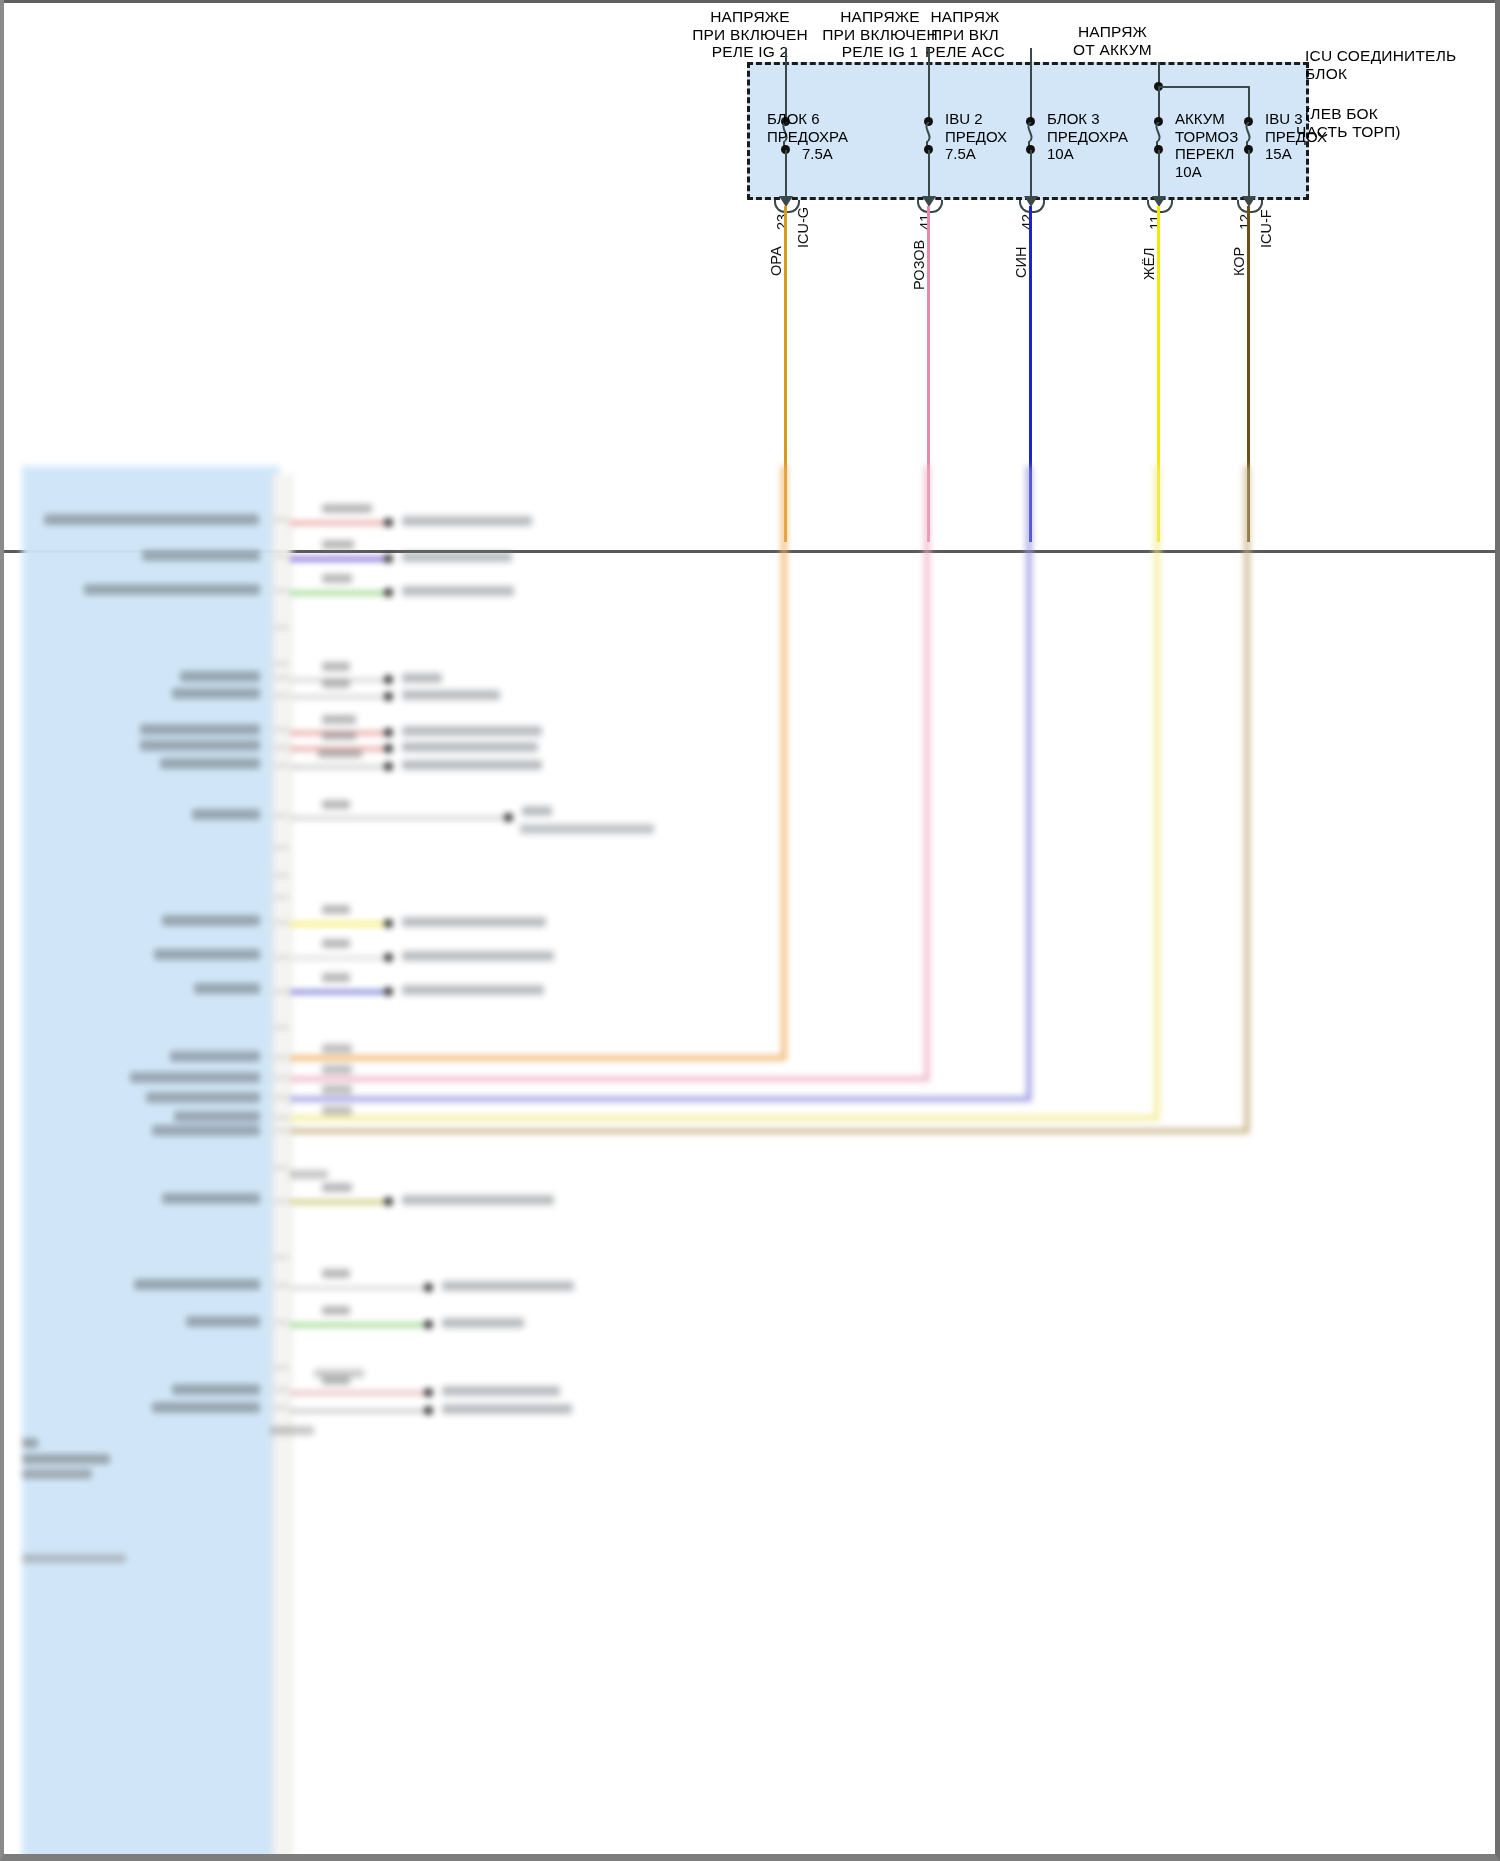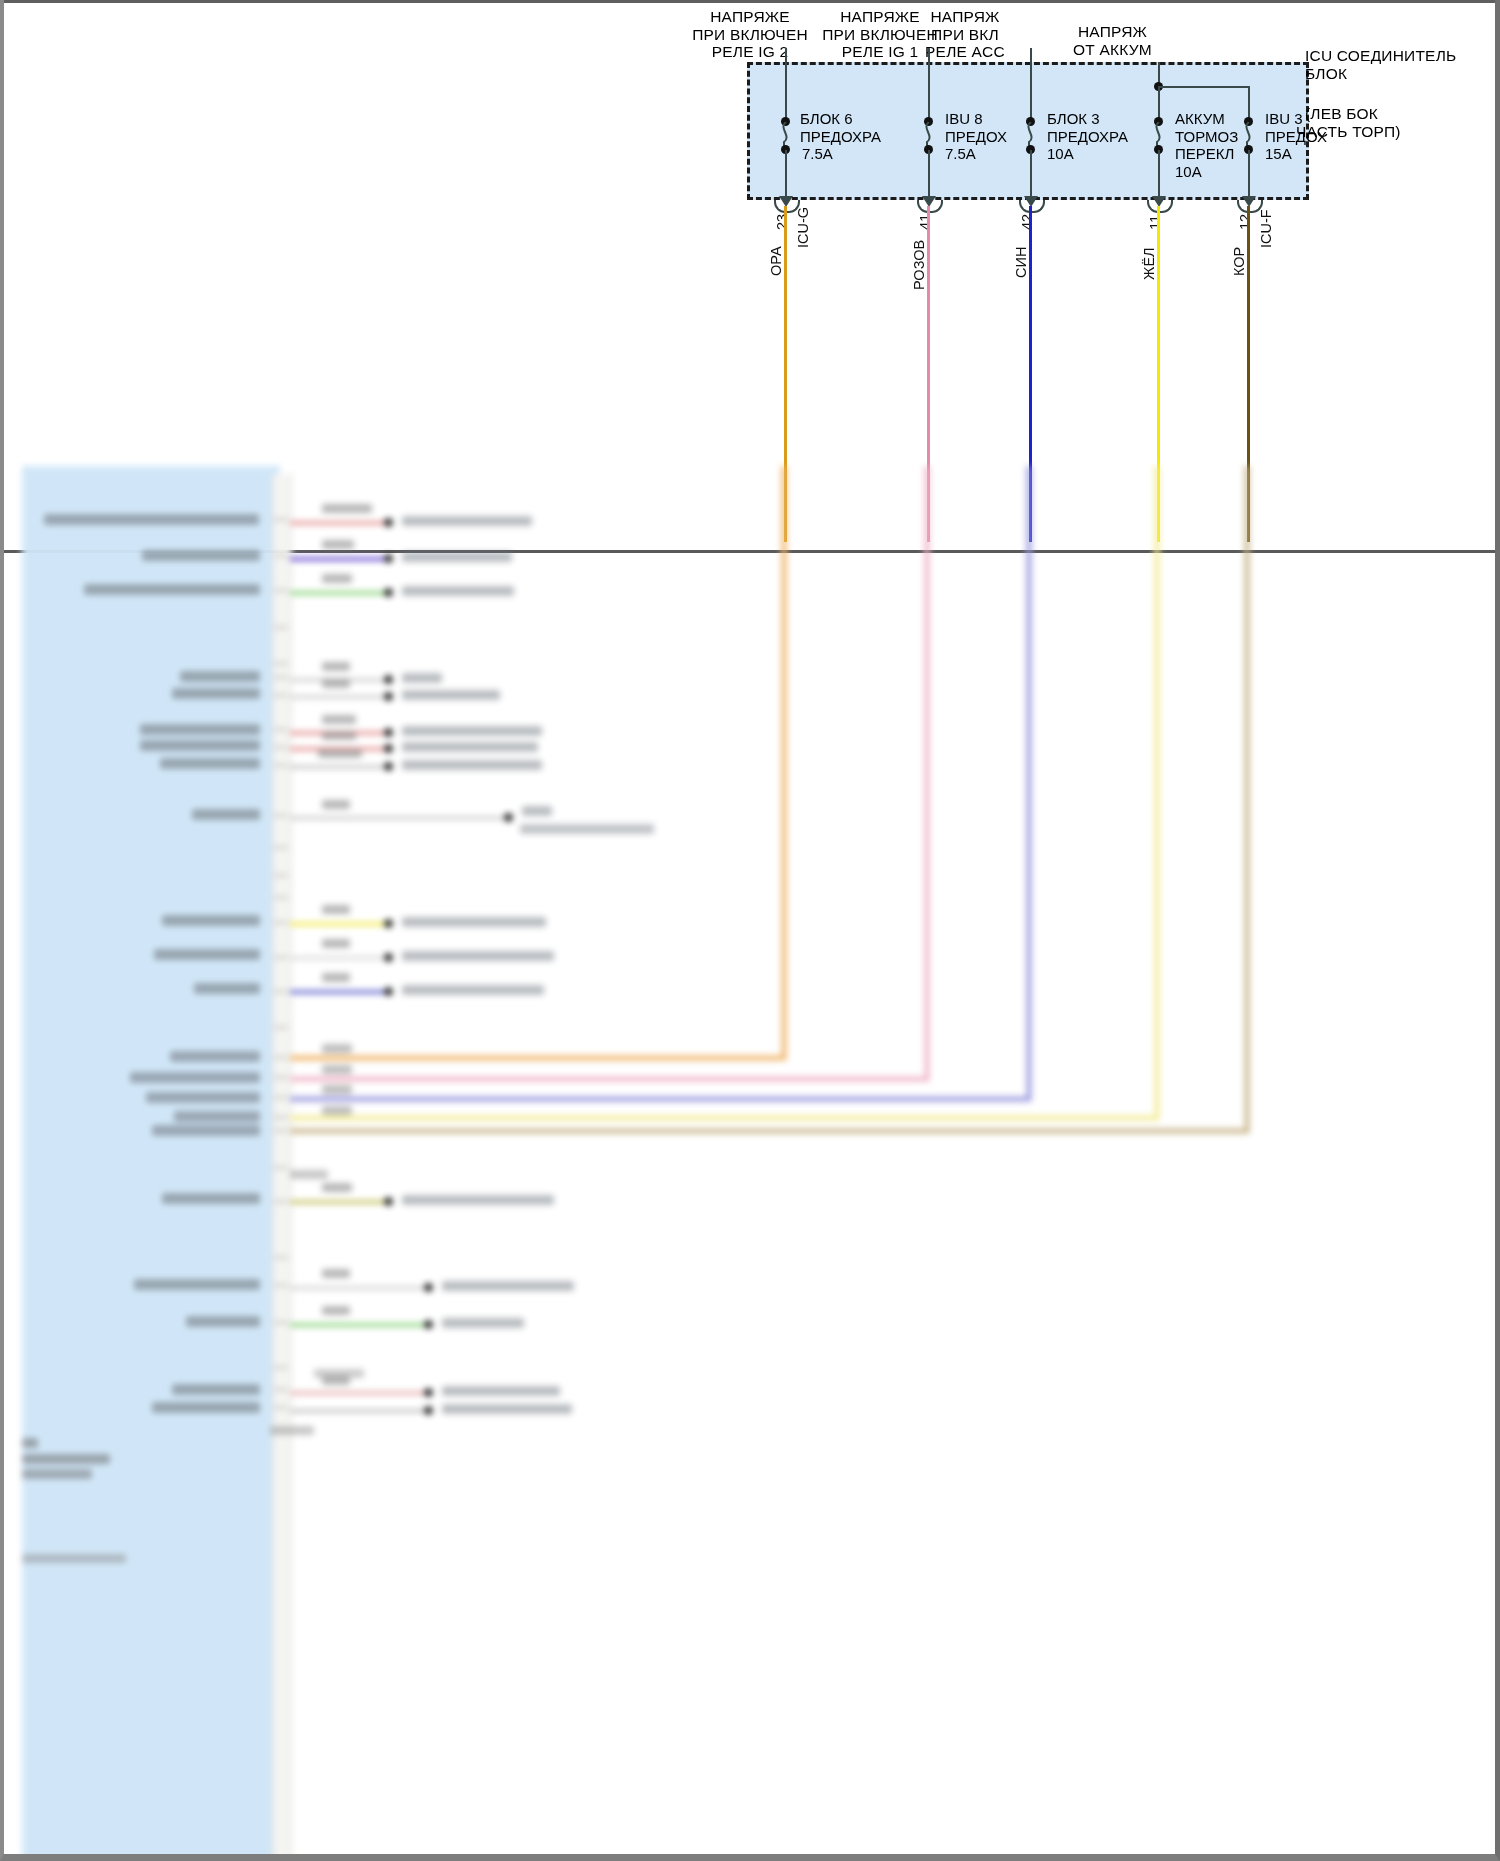--- a/index.html
+++ b/index.html
@@ -97,7 +97,7 @@
   <div class="dot" style="left:781px;top:145px;"></div>
   <div class="vline" style="left:785px;top:150px;height:53px;"></div>
   <div class="arrow" style="left:779px;top:196px;"></div>
-  <div class="fusename" style="left:800px;top:110px;">БЛОК 6
+  <div class="fusename" style="left:767px;top:110px;">БЛОК 6
 ПРЕДОХРА</div>
   <div class="fusename" style="left:802px;top:145px;">7.5A</div>
 

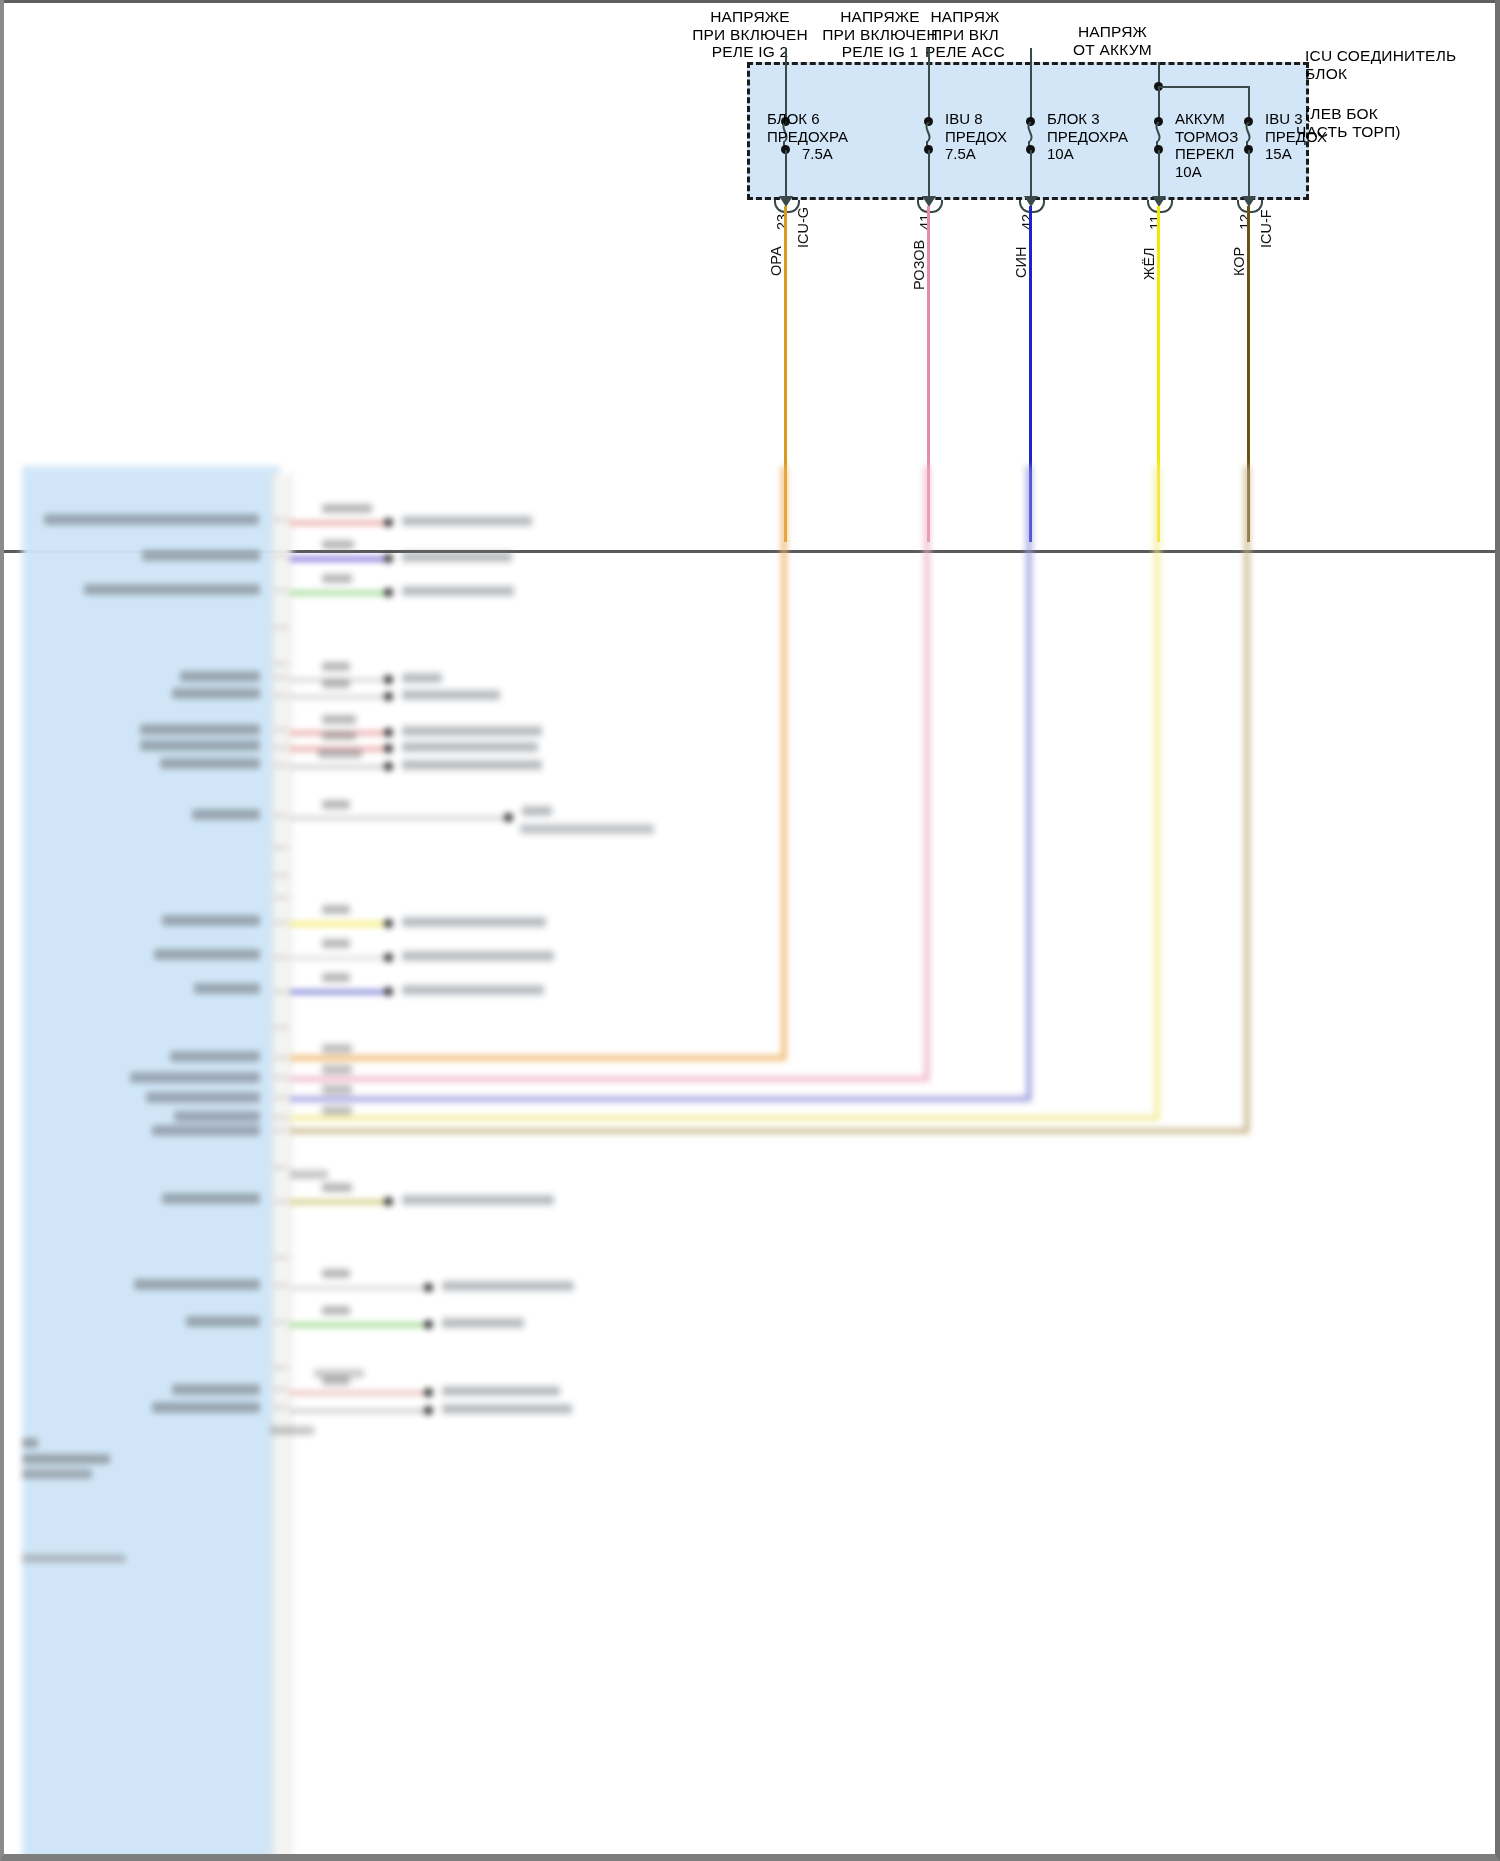--- a/index.html
+++ b/index.html
@@ -109,7 +109,7 @@
   <div class="dot" style="left:924px;top:145px;"></div>
   <div class="vline" style="left:928px;top:150px;height:53px;"></div>
   <div class="arrow" style="left:922px;top:196px;"></div>
-  <div class="fusename" style="left:945px;top:110px;">IBU 8
+  <div class="fusename" style="left:945px;top:110px;">IBU 2
 ПРЕДОХ</div>
   <div class="fusename" style="left:945px;top:145px;">7.5A</div>
 

